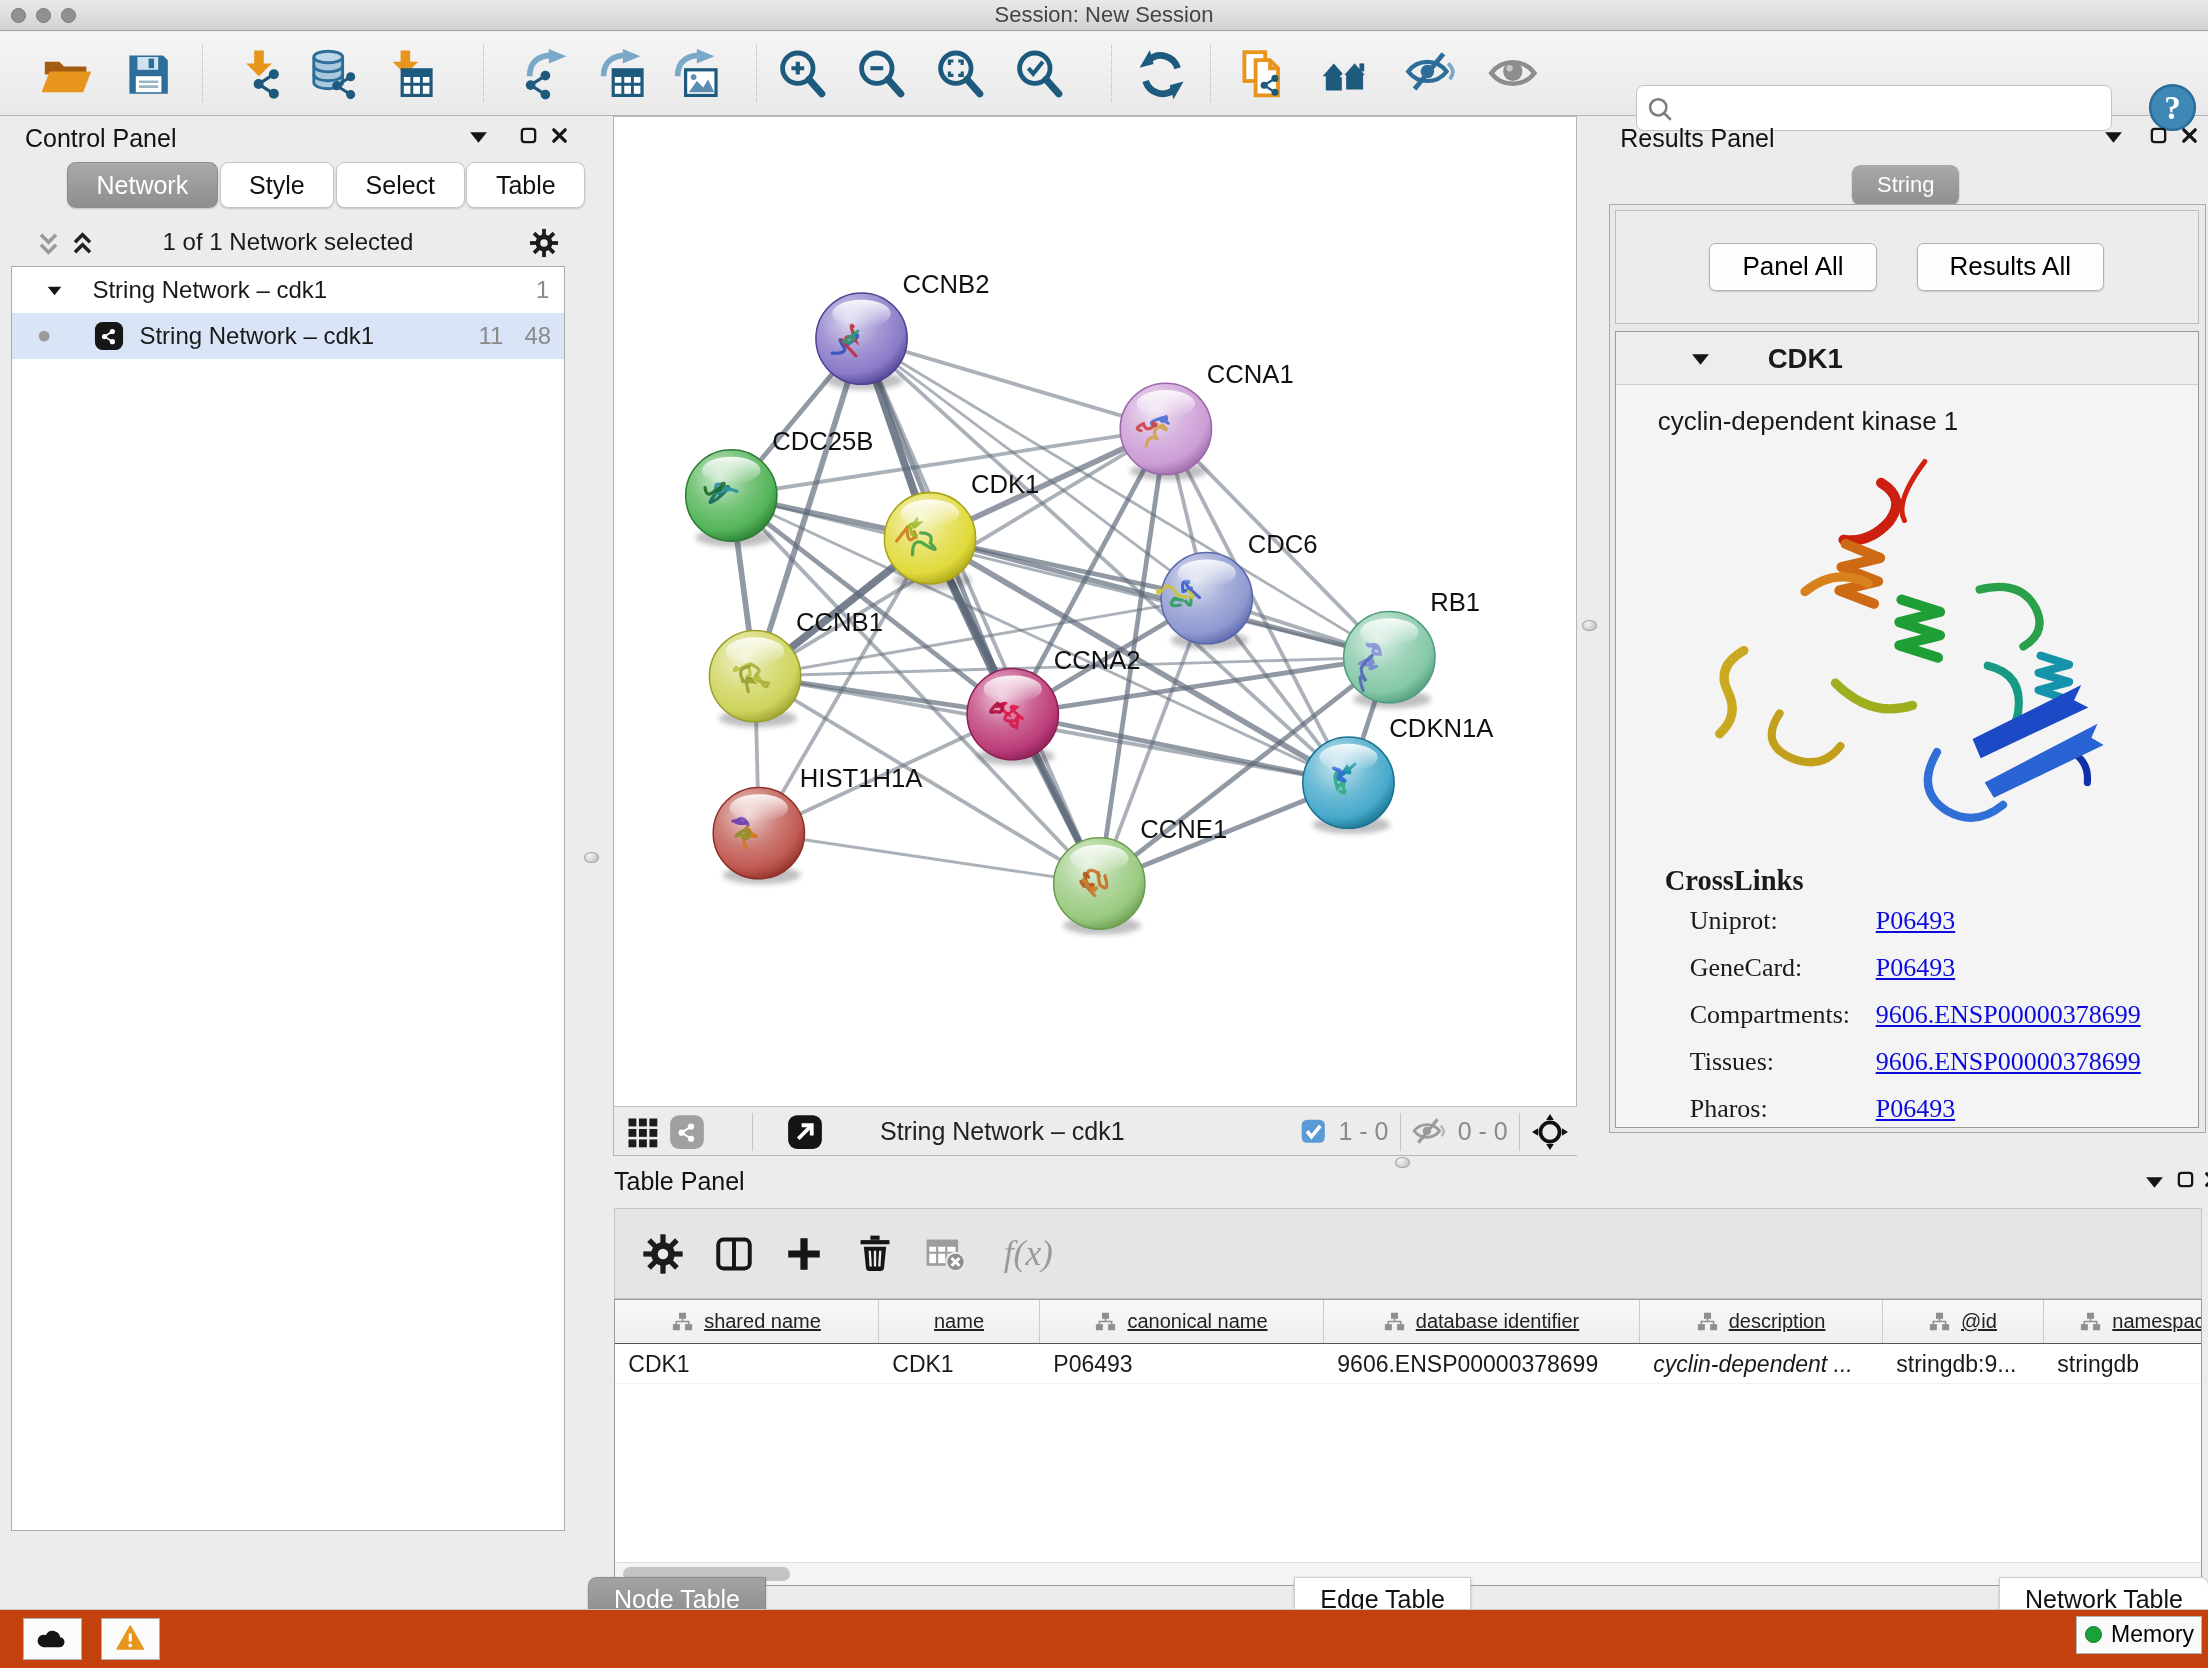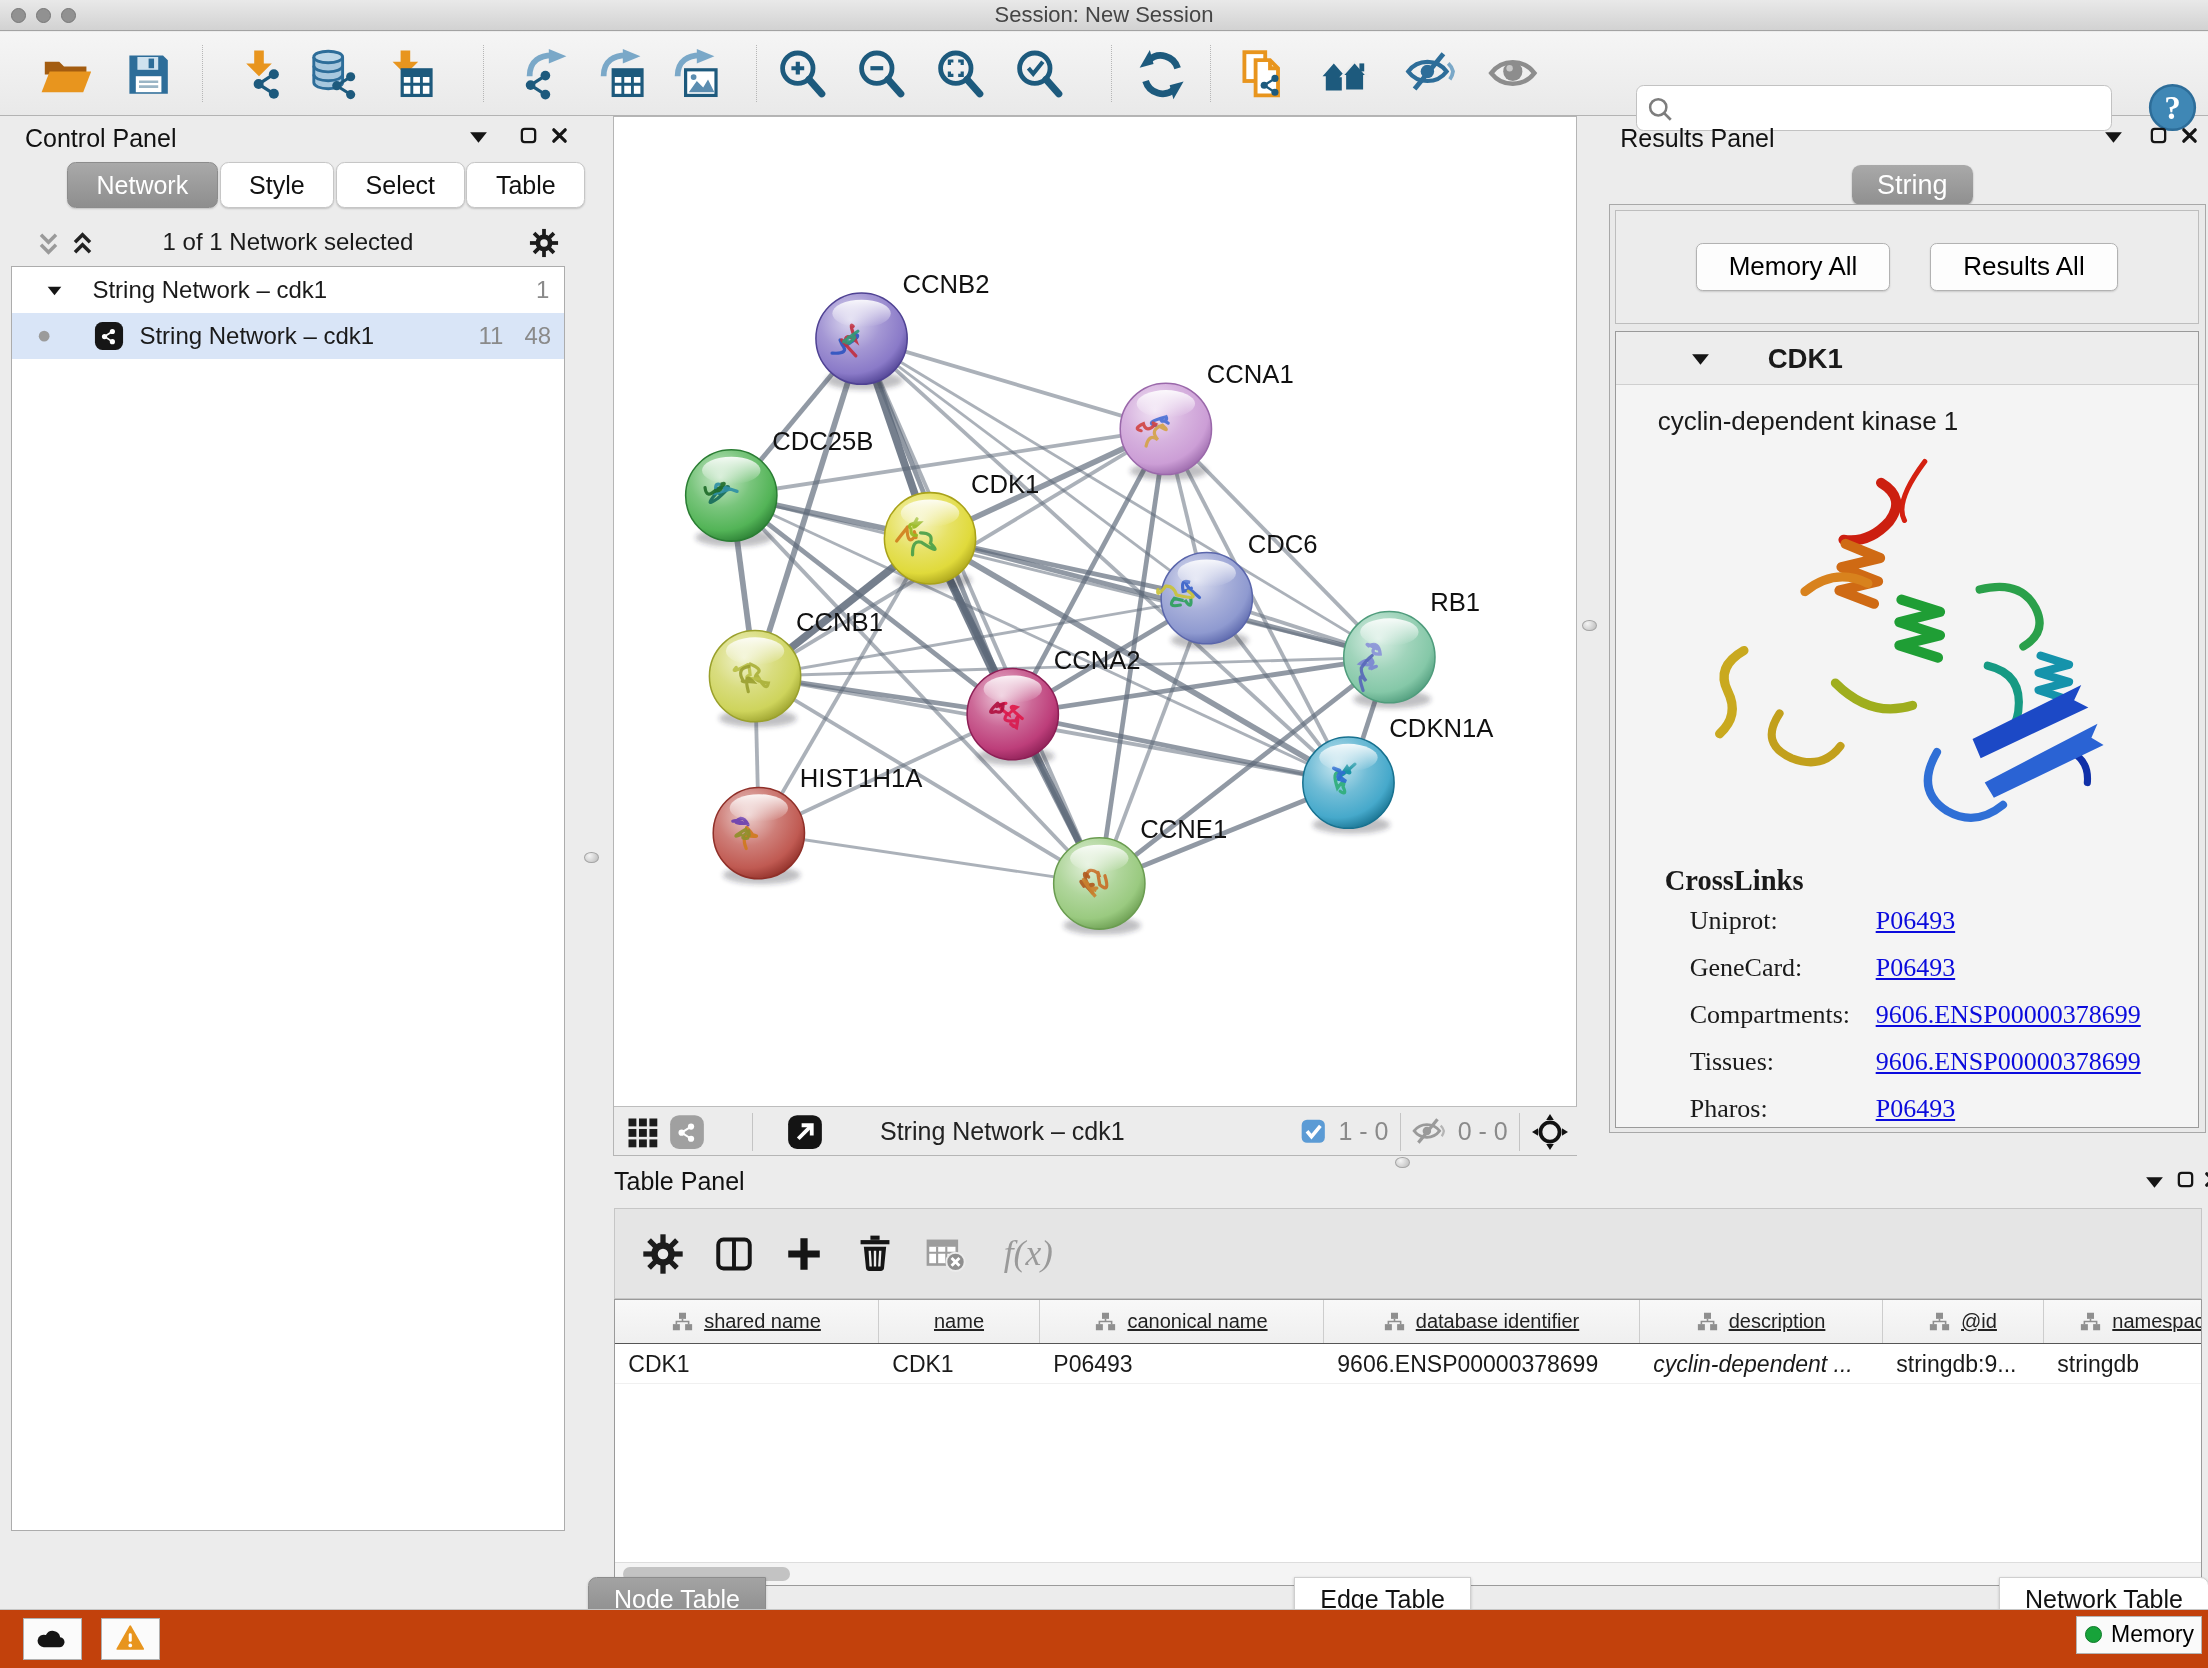--- a/index.html
+++ b/index.html
@@ -67,7 +67,7 @@
   
   .results-panel { left:1607px; top:116px; width:601px; height:1040px; }
   .rp-tab { position:absolute; left:245px; top:49px; height:40px; padding:0 25px;
-    background:linear-gradient(#a9a9a9,#8f8f8f); color:#fff; font-size:27px; line-height:40px;
+    background:linear-gradient(#a9a9a9,#8f8f8f); color:#fff; font-size:22px; line-height:40px;
     border-radius:8.6px; box-shadow:0 1px 1.9px rgba(0,0,0,.3); cursor:pointer; }
   .rp-pane { position:absolute; left:1.9px; top:88px; width:597px; height:929px;
     background:#e9e9e9; border:1px solid #a8a8a8; }

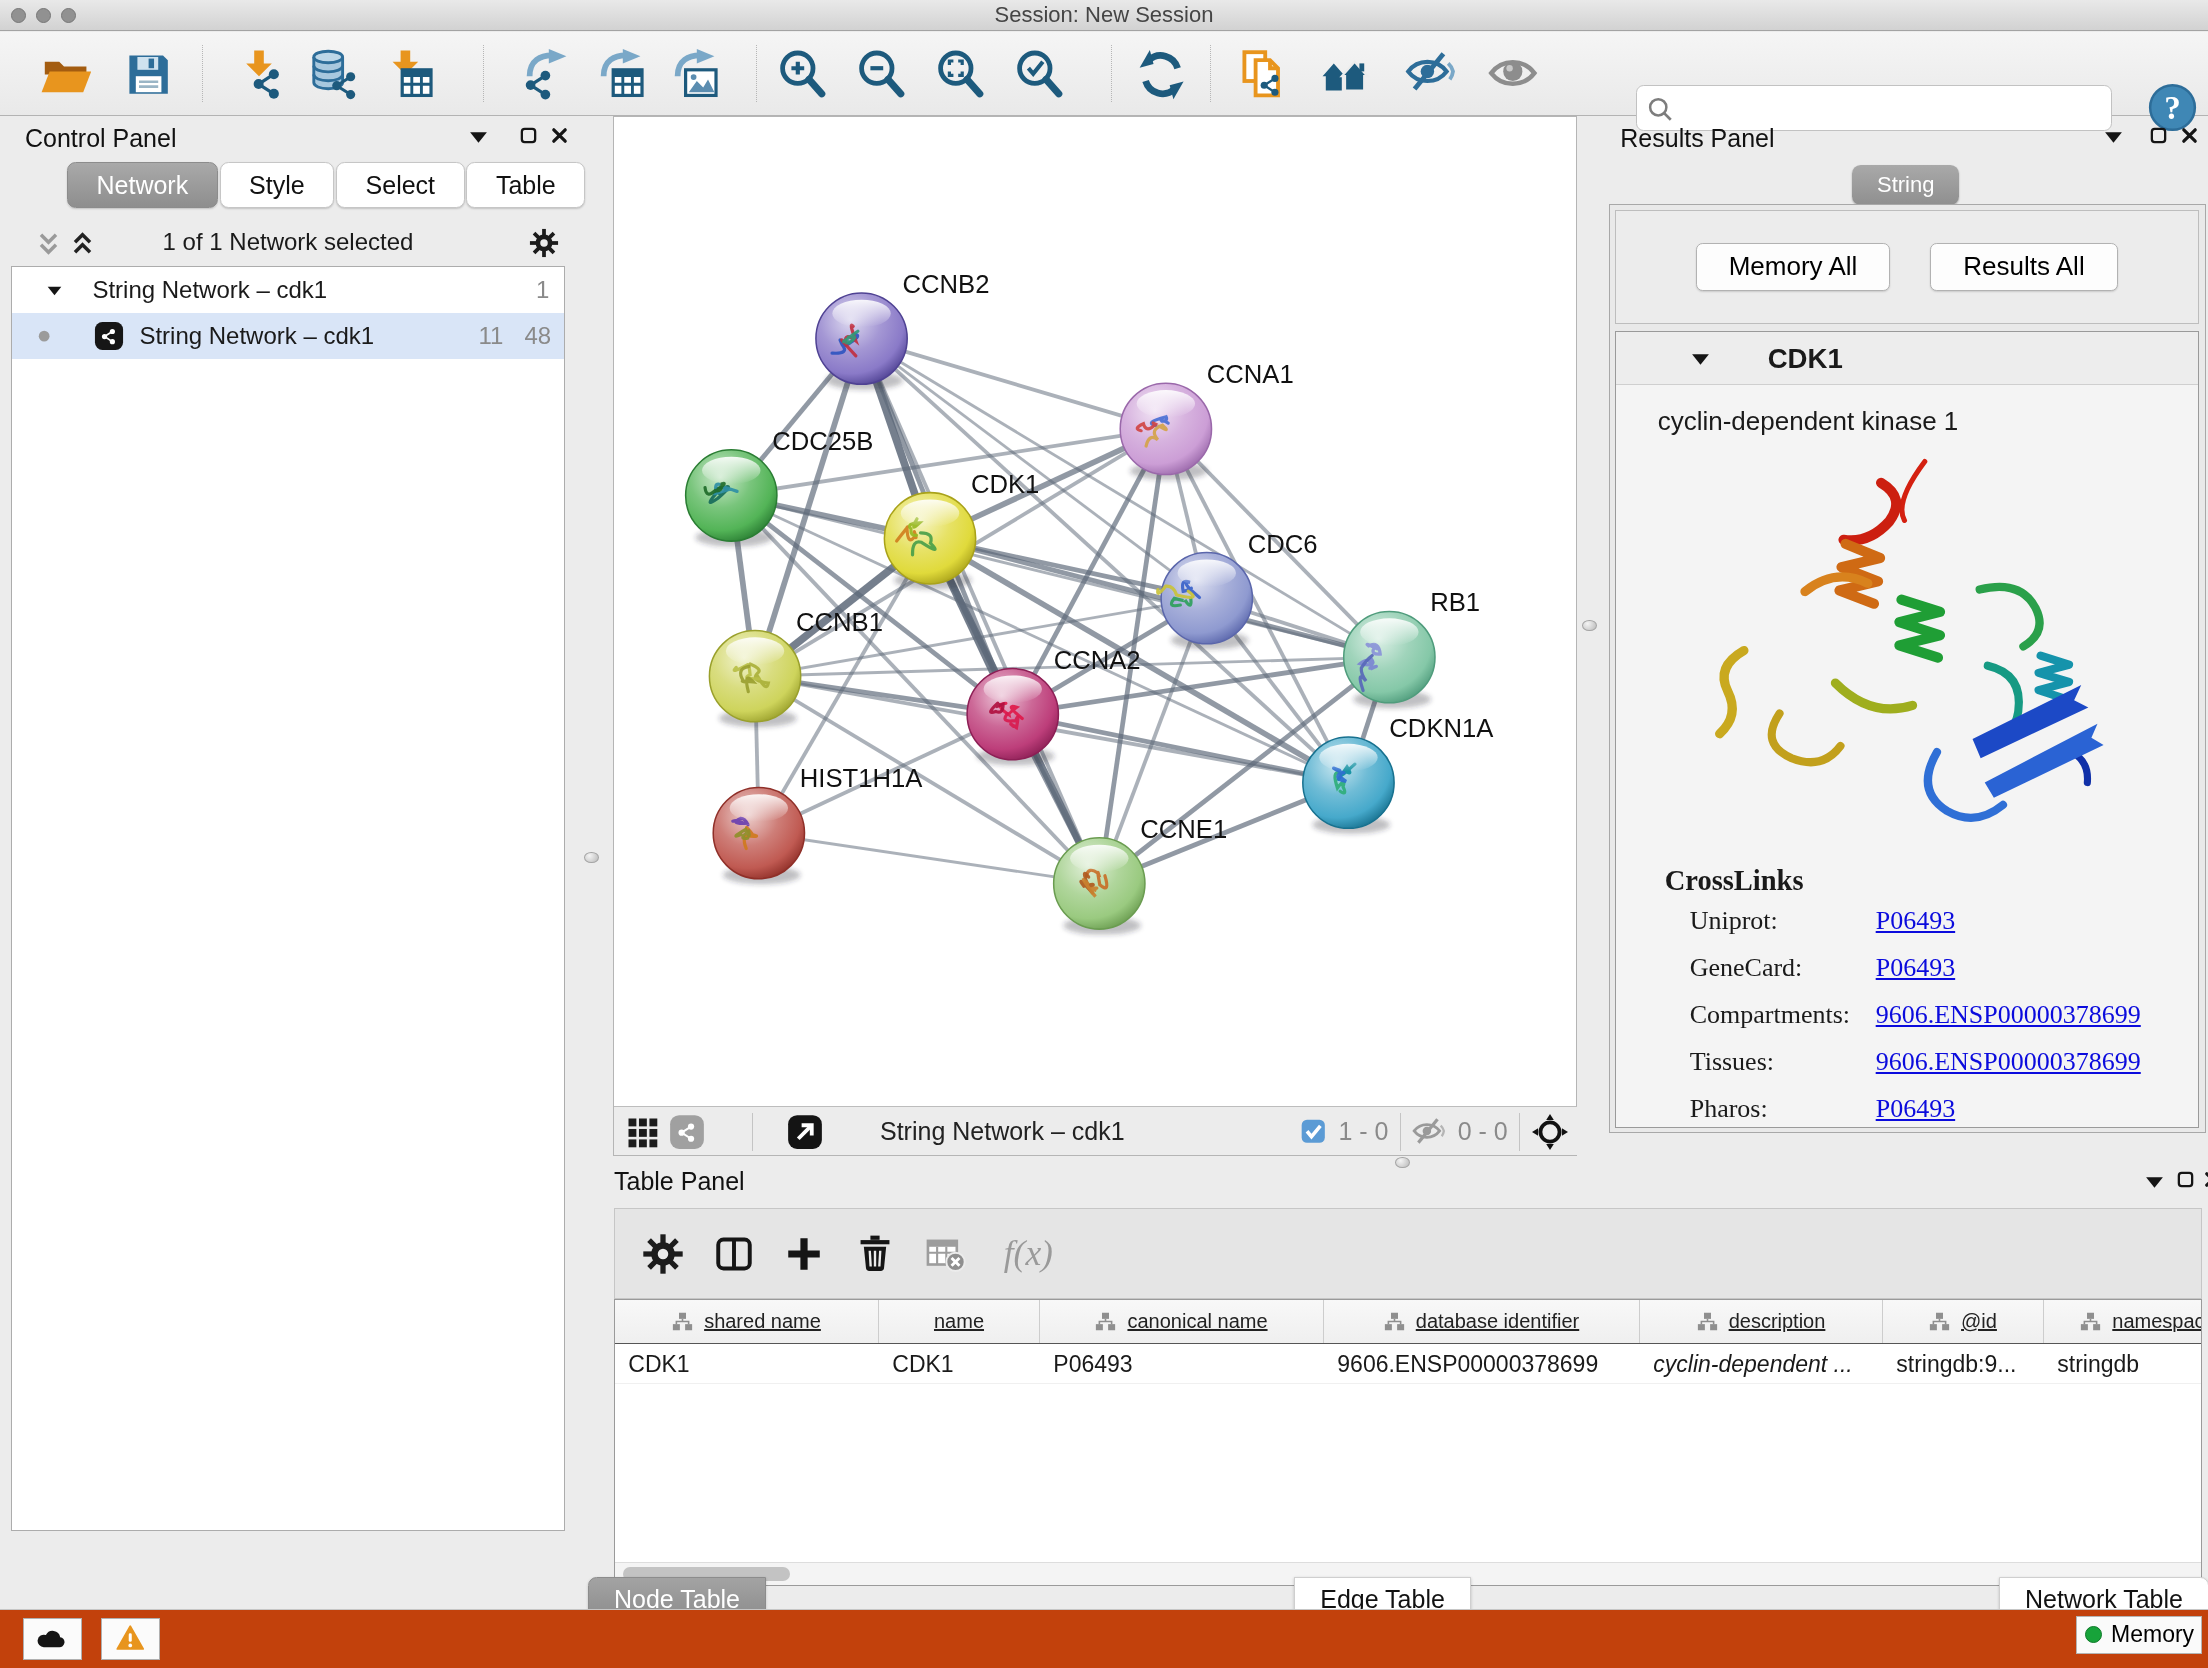--- a/index.html
+++ b/index.html
@@ -687,7 +687,7 @@
 
   <div class="rp-pane">
     <div class="rp-btnbox">
-      <button class="rp-btn">Memory All</button>
+      <button class="rp-btn">Panel All</button>
       <button class="rp-btn">Results All</button>
     </div>
     <div class="rp-section">

